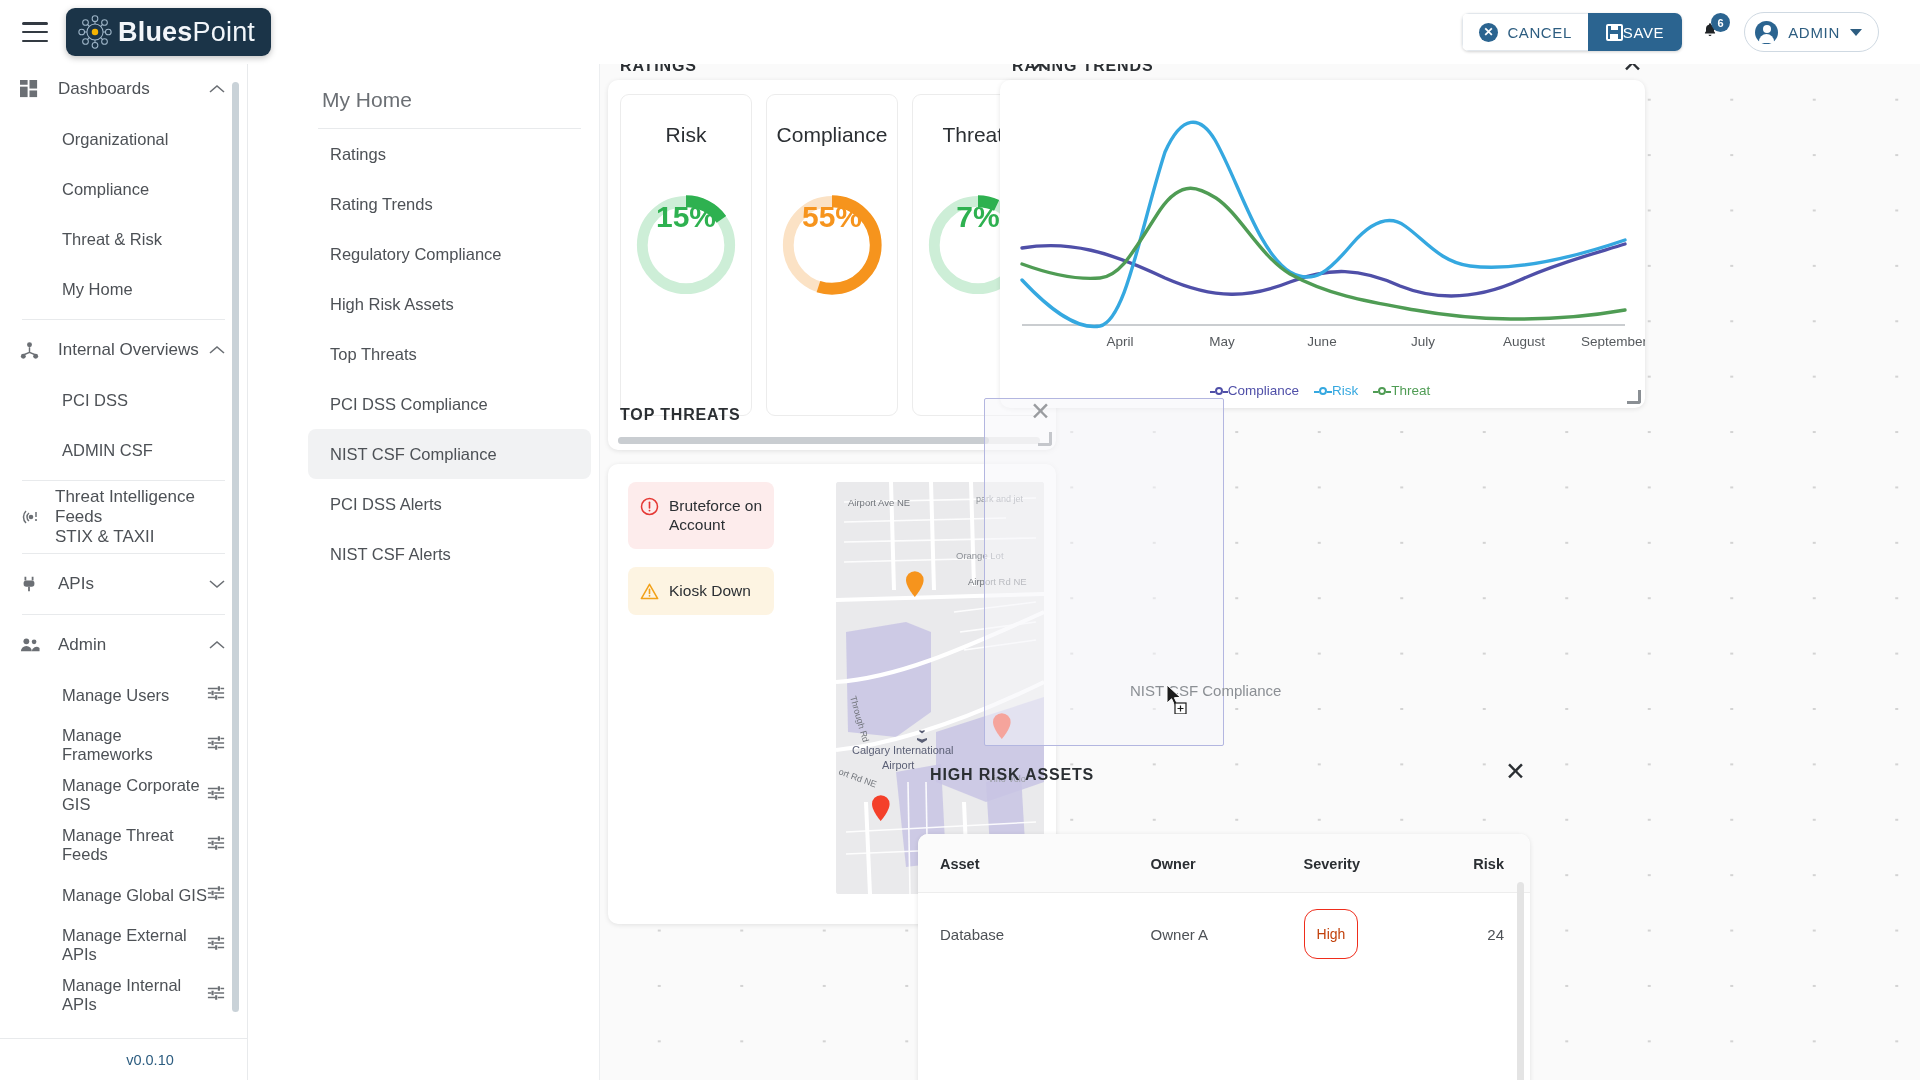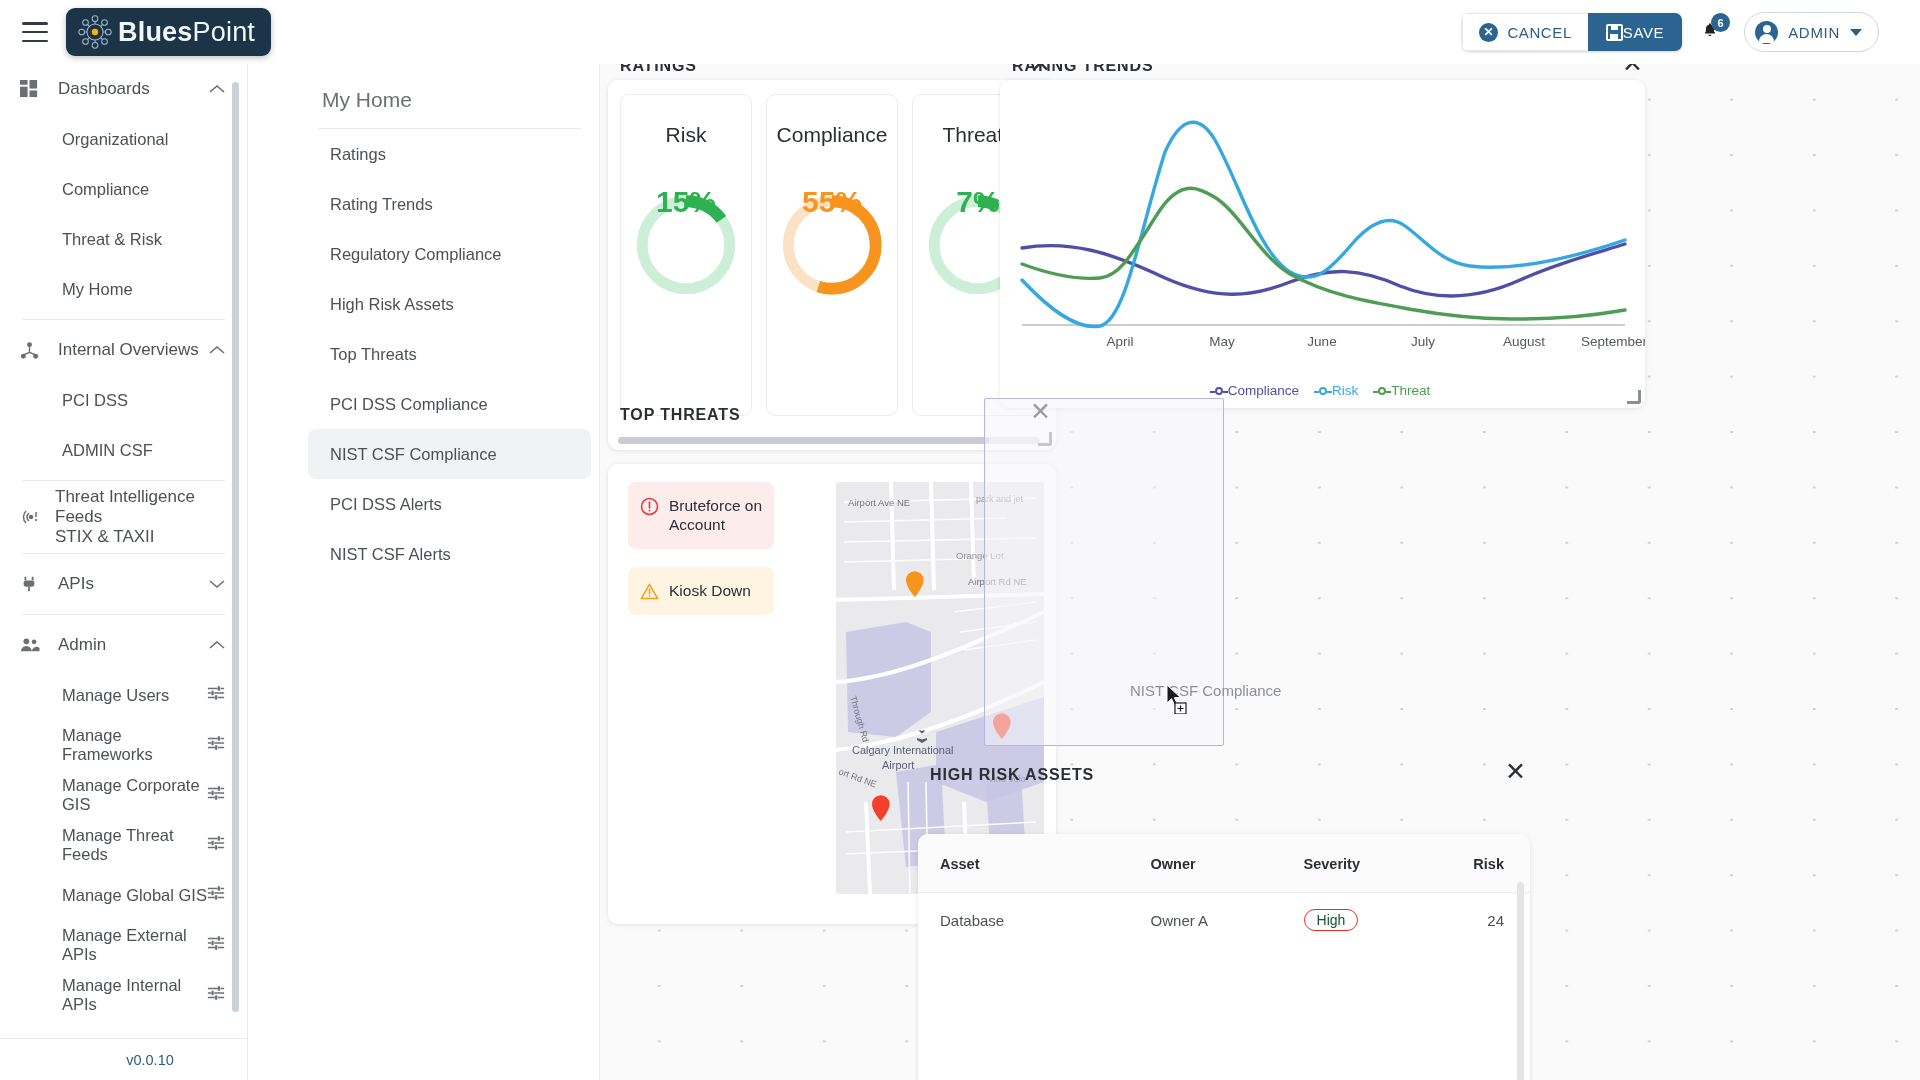--- a/index.html
+++ b/index.html
@@ -169,7 +169,7 @@
   .gauge-name { font-size: 21px; color:#2b2f33; }
   .gauge-ring { margin-top: 44px; width: 108px; height: 108px; }
   .gauge-val {
-    position:absolute; width:108px; text-align:center; font-size: 30px; font-weight: 700;
+    position:absolute; width:108px; text-align:center; font-size: 30px; font-weight: 700; margin-top: 15px;
   }
   .hscroll {
     position:absolute; left: 10px; right: 16px; bottom: 6px; height: 7px;

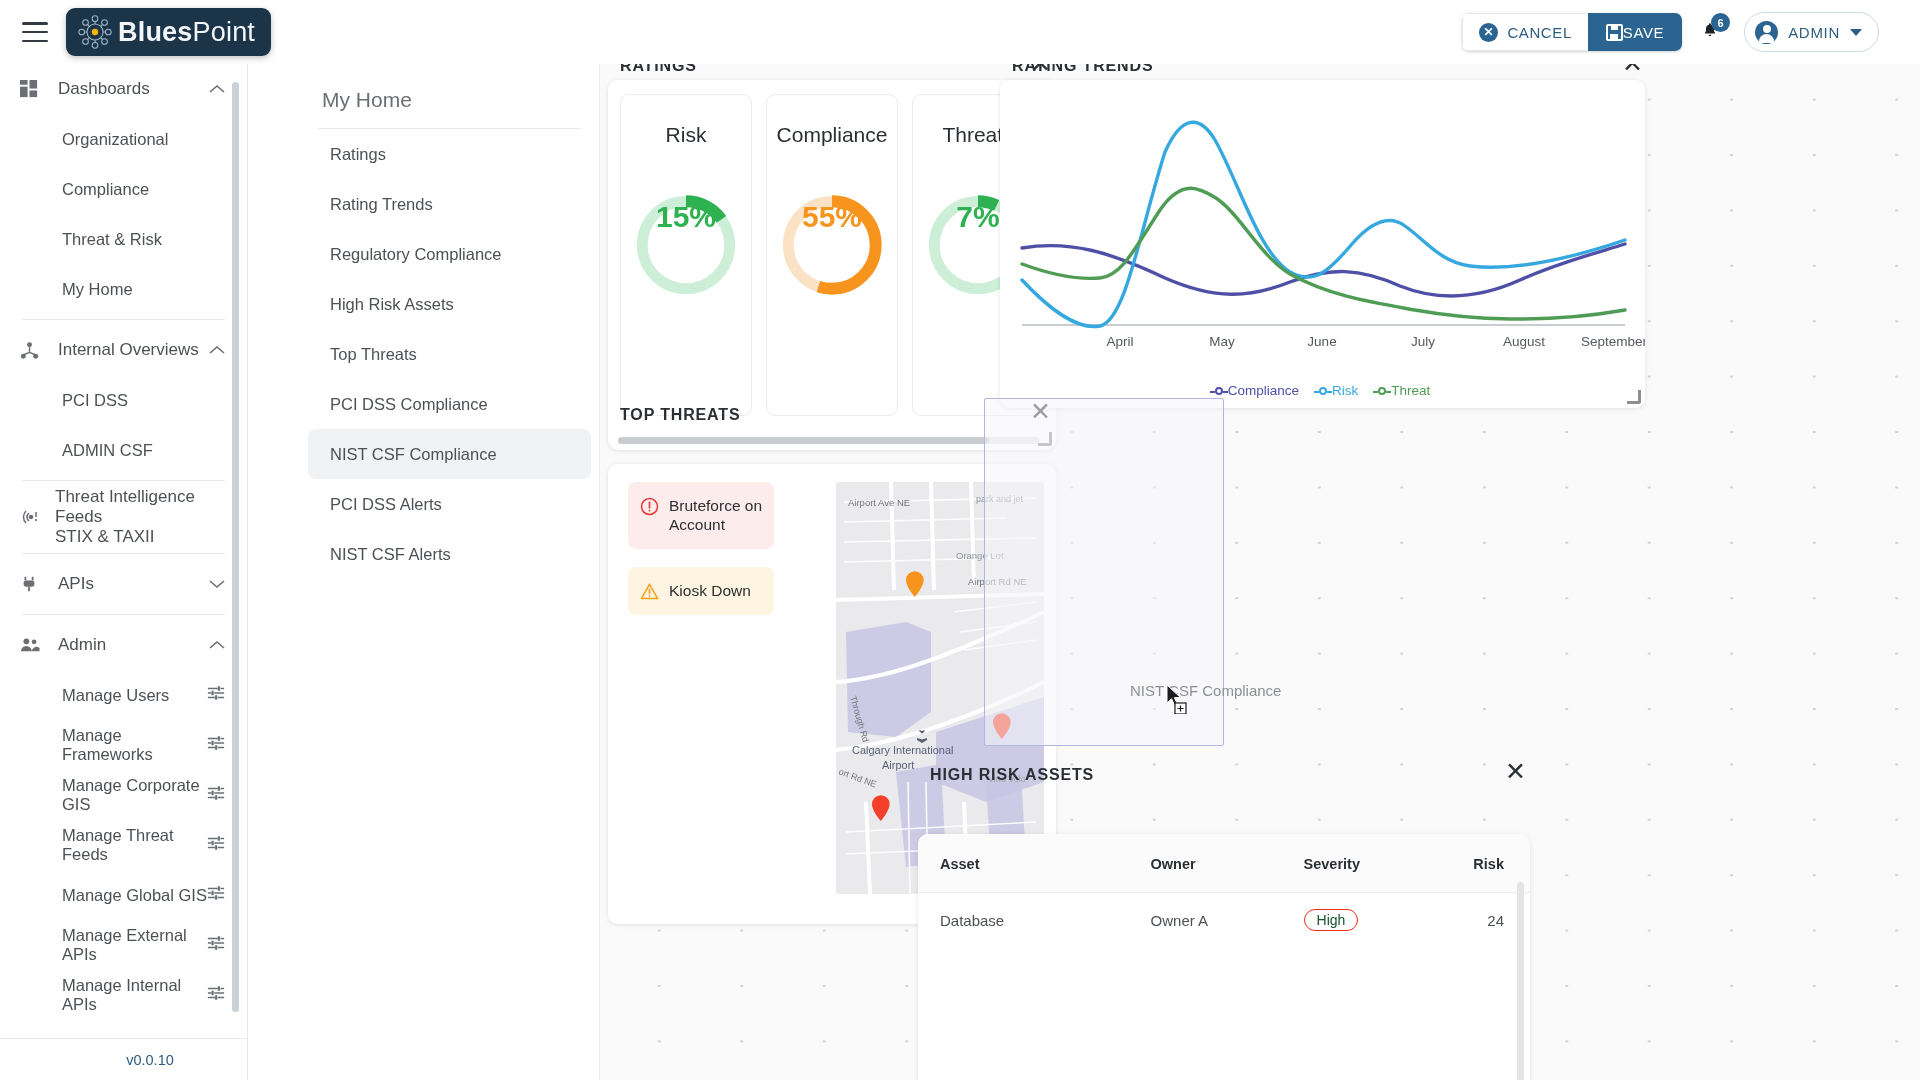--- a/index.html
+++ b/index.html
@@ -224,8 +224,8 @@
   }
   .hra-table td { font-size: 15px; color:#4d5156; padding: 16px 0; border-top:1px solid #ededed; }
   .sev-badge {
-    display:inline-block; border: 1.7px solid #ef2d1c; color:#14532d; border-radius: 13px;
-    padding: 2px 12px; font-size: 14px;
+    display:inline-block; border: 1.7px solid #ef2d1c; color:#c2410c; border-radius: 13px;
+    padding: 16px 12px; font-size: 14px;
   }
   .hra-vscroll { position:absolute; right: 6px; top: 48px; width: 7px; height: 232px;
     background:#e4e4e4; border-radius: 4px; }

